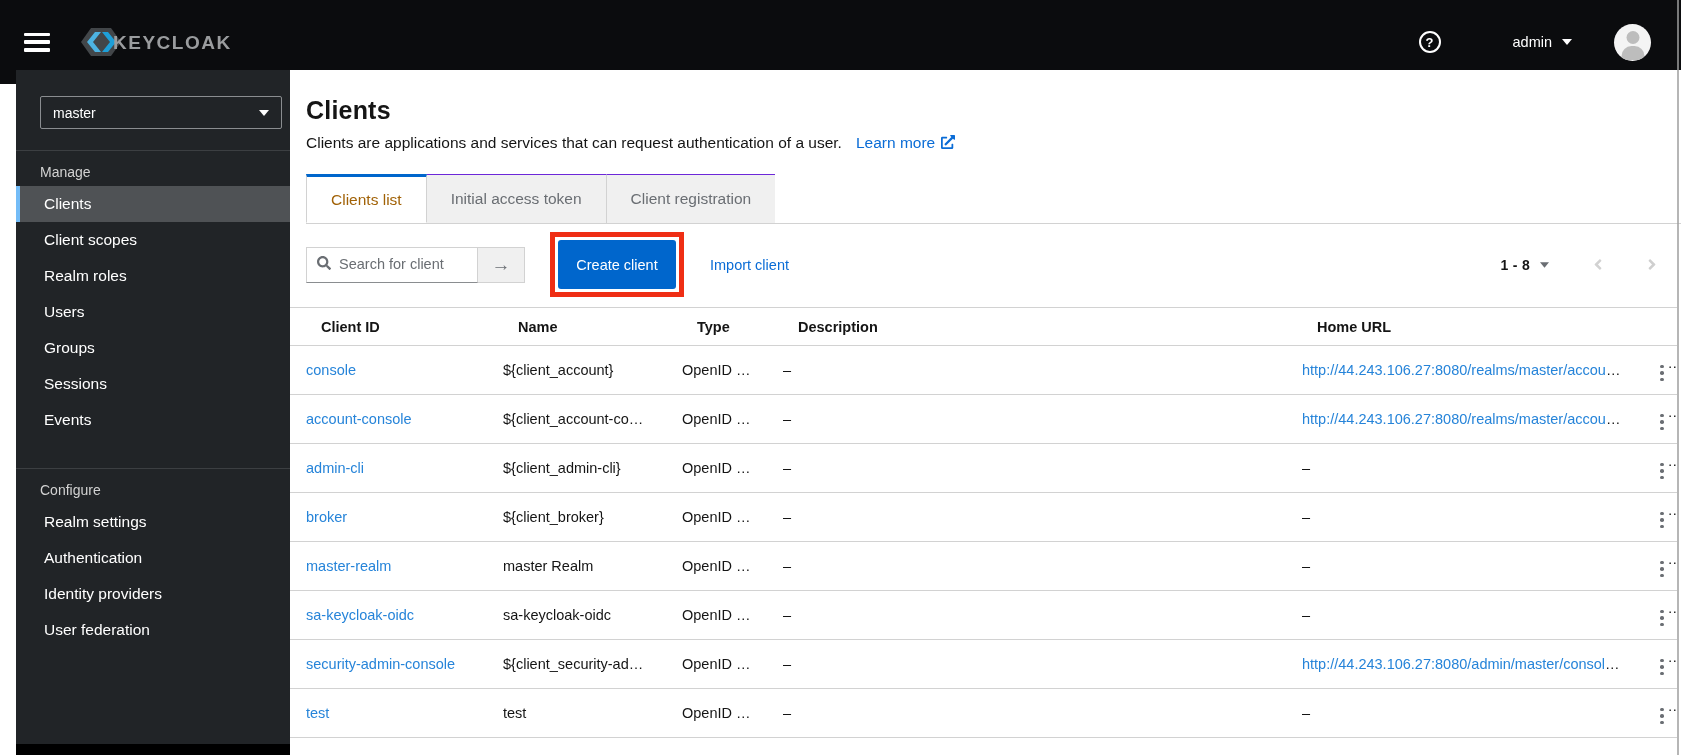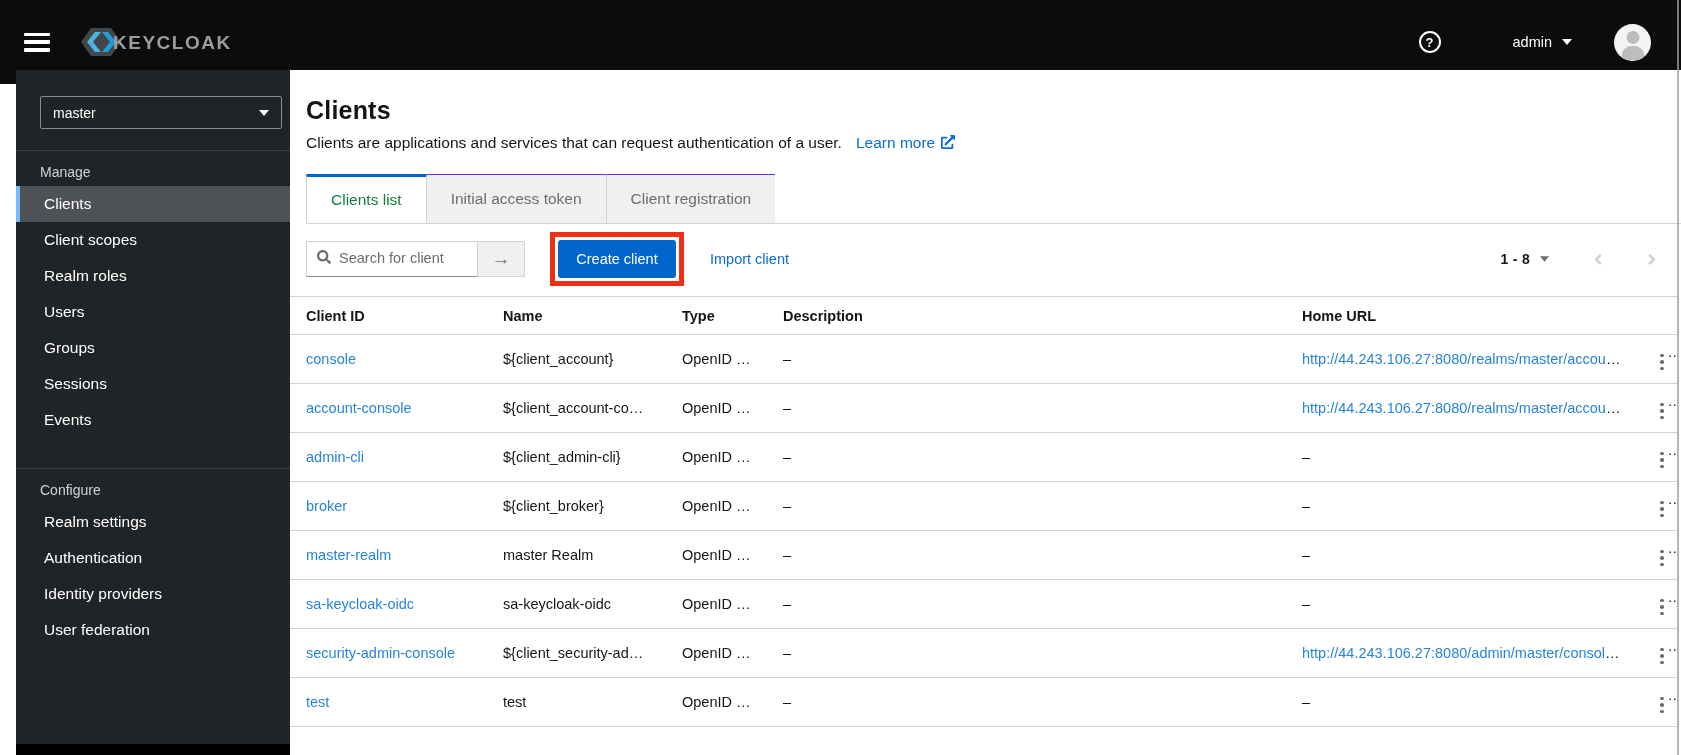--- a/index.html
+++ b/index.html
@@ -61,7 +61,7 @@
   .tabs { display:flex; margin:21px 0 0 16px; border-bottom:1px solid #d2d2d2; align-items:stretch; }
   .tab { padding:0 24px; height:49px; display:flex; align-items:center; font-size:15.5px; cursor:pointer; }
   .tab.active {
-    background:#fff; color:#15803d; border:1px solid #d2d2d2; border-bottom:1px solid #fff;
+    background:#fff; color:#a16207; border:1px solid #d2d2d2; border-bottom:1px solid #fff;
     border-top:3px solid #0066cc; margin-bottom:-1px;
   }
   .tab.inactive { background:#f0f0f0; color:#6a6e73; border-top:1px solid #6d28d9; }

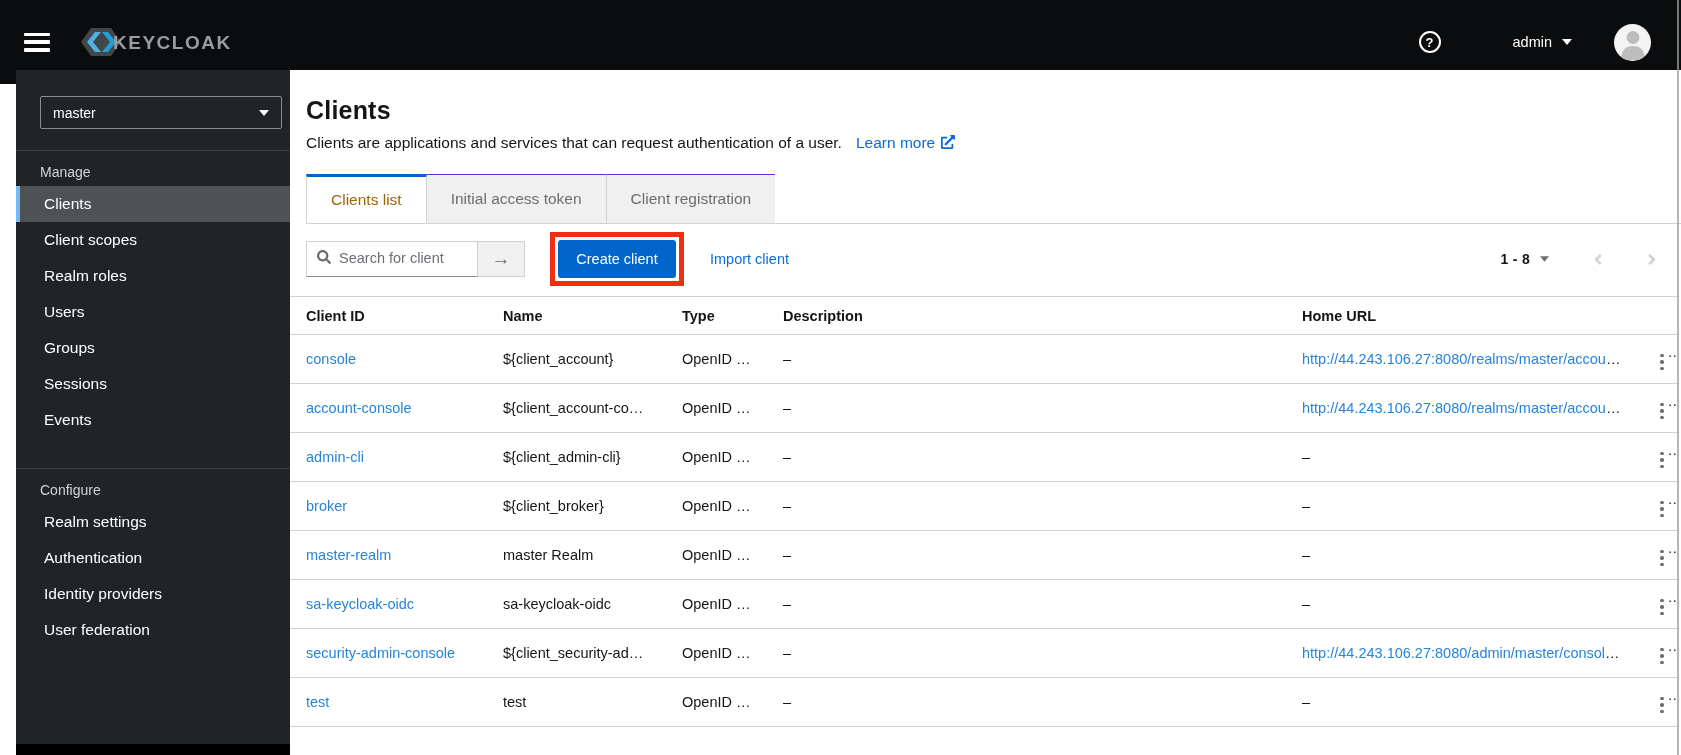--- a/index.html
+++ b/index.html
@@ -82,7 +82,7 @@
   }
   .annotation-box { border:5px solid #ef2e14; padding:3px; margin-left:25px; background:transparent; }
   .btn-primary {
-    background:#0066cc; color:#fff; border:none; border-radius:3px; height:38px; padding:0 0;
+    background:#0066cc; color:#fff; border:none; border-radius:3px; height:49px; padding:0 0;
     font-size:14.5px; font-family:"Liberation Sans",sans-serif; cursor:pointer; min-width:118px;
   }
   .link-btn { color:#0a6cd6; font-size:14.5px; text-decoration:none; margin-left:26px; }

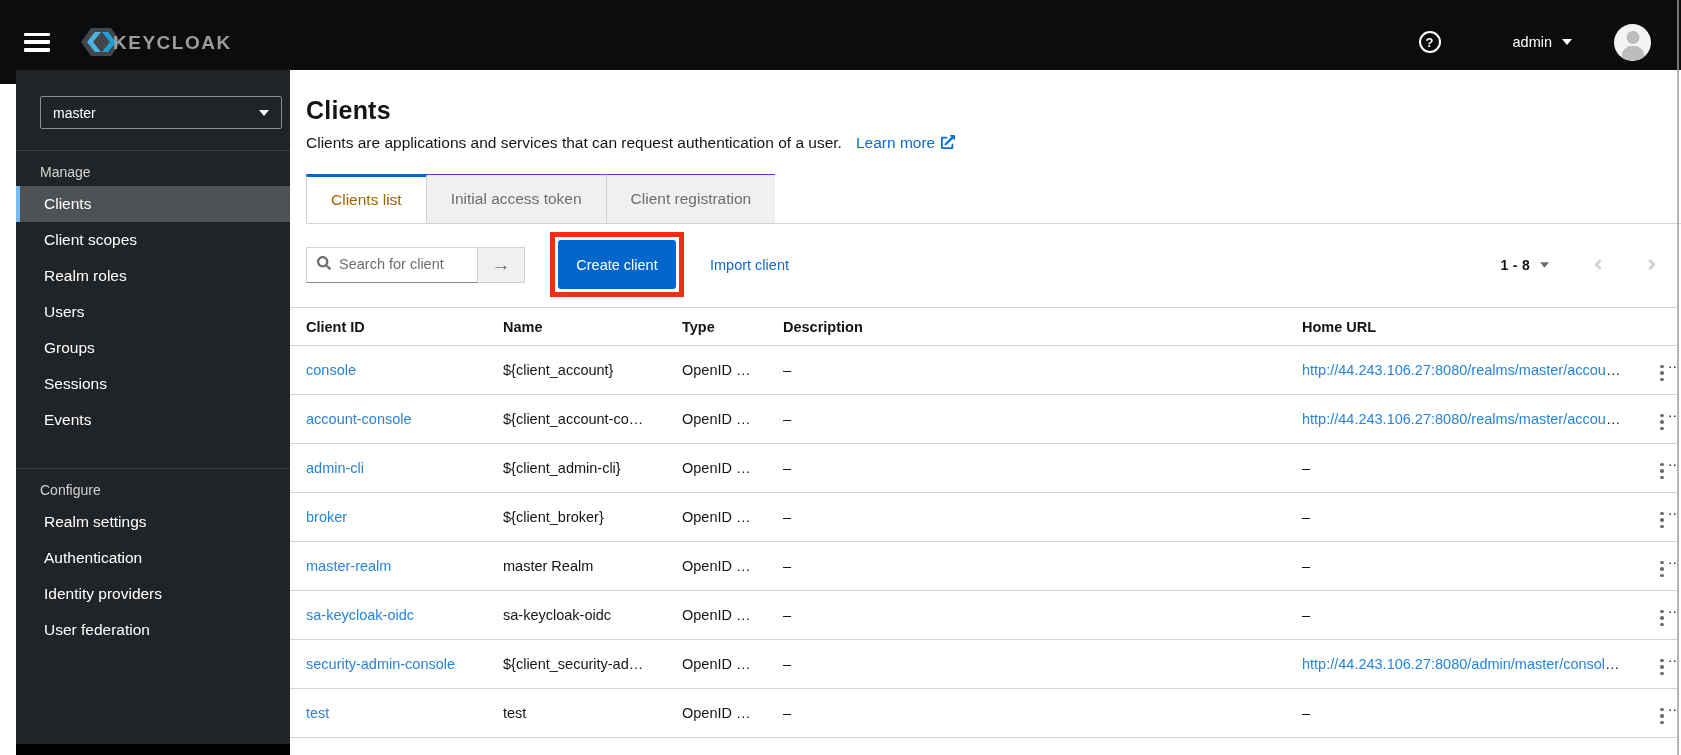--- a/index.html
+++ b/index.html
@@ -95,7 +95,7 @@
   
   table.clients { border-collapse:collapse; table-layout:fixed; width:1387px; margin-top:4px; }
   table.clients th {
-    text-align:left; font-size:14.5px; font-weight:700; padding:11px 16px 10px 16px;
+    text-align:left; font-size:14.5px; font-weight:700; padding:11px 16px 10px 31px;
     border-top:1px solid #d2d2d2; border-bottom:1px solid #d2d2d2;
   }
   table.clients td {

